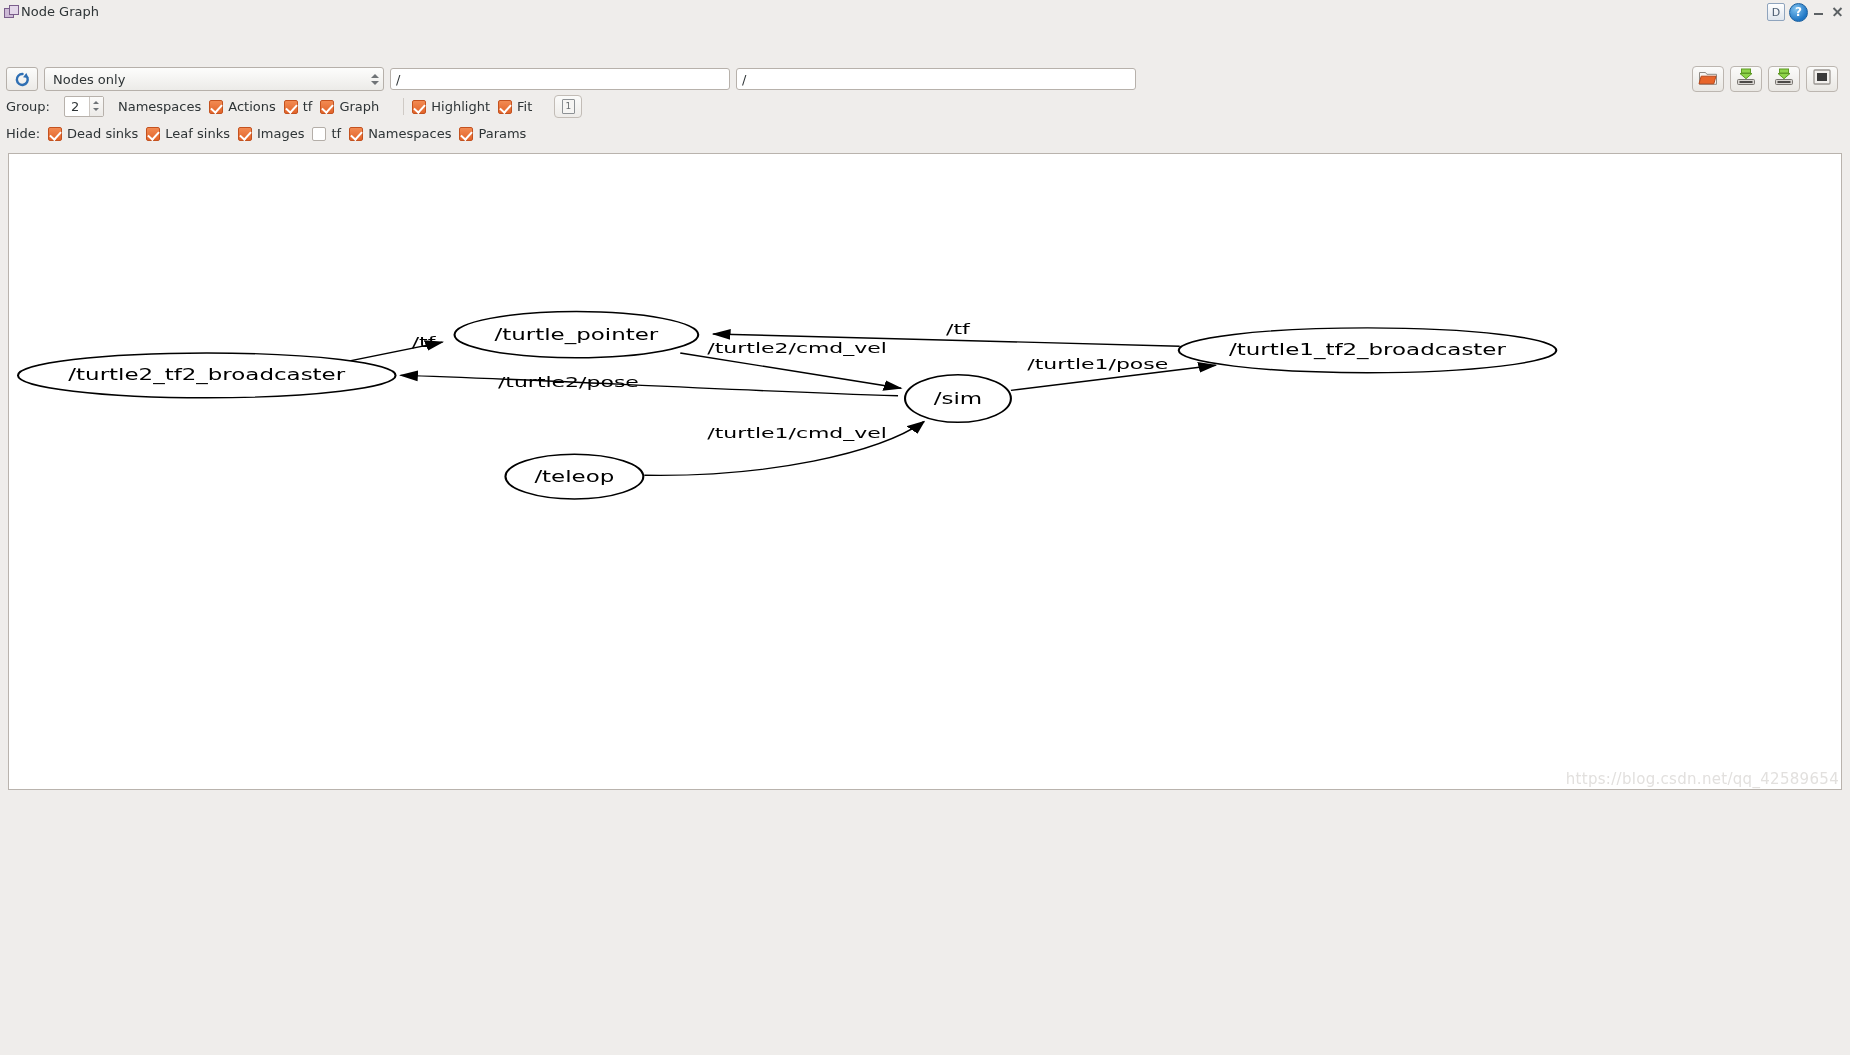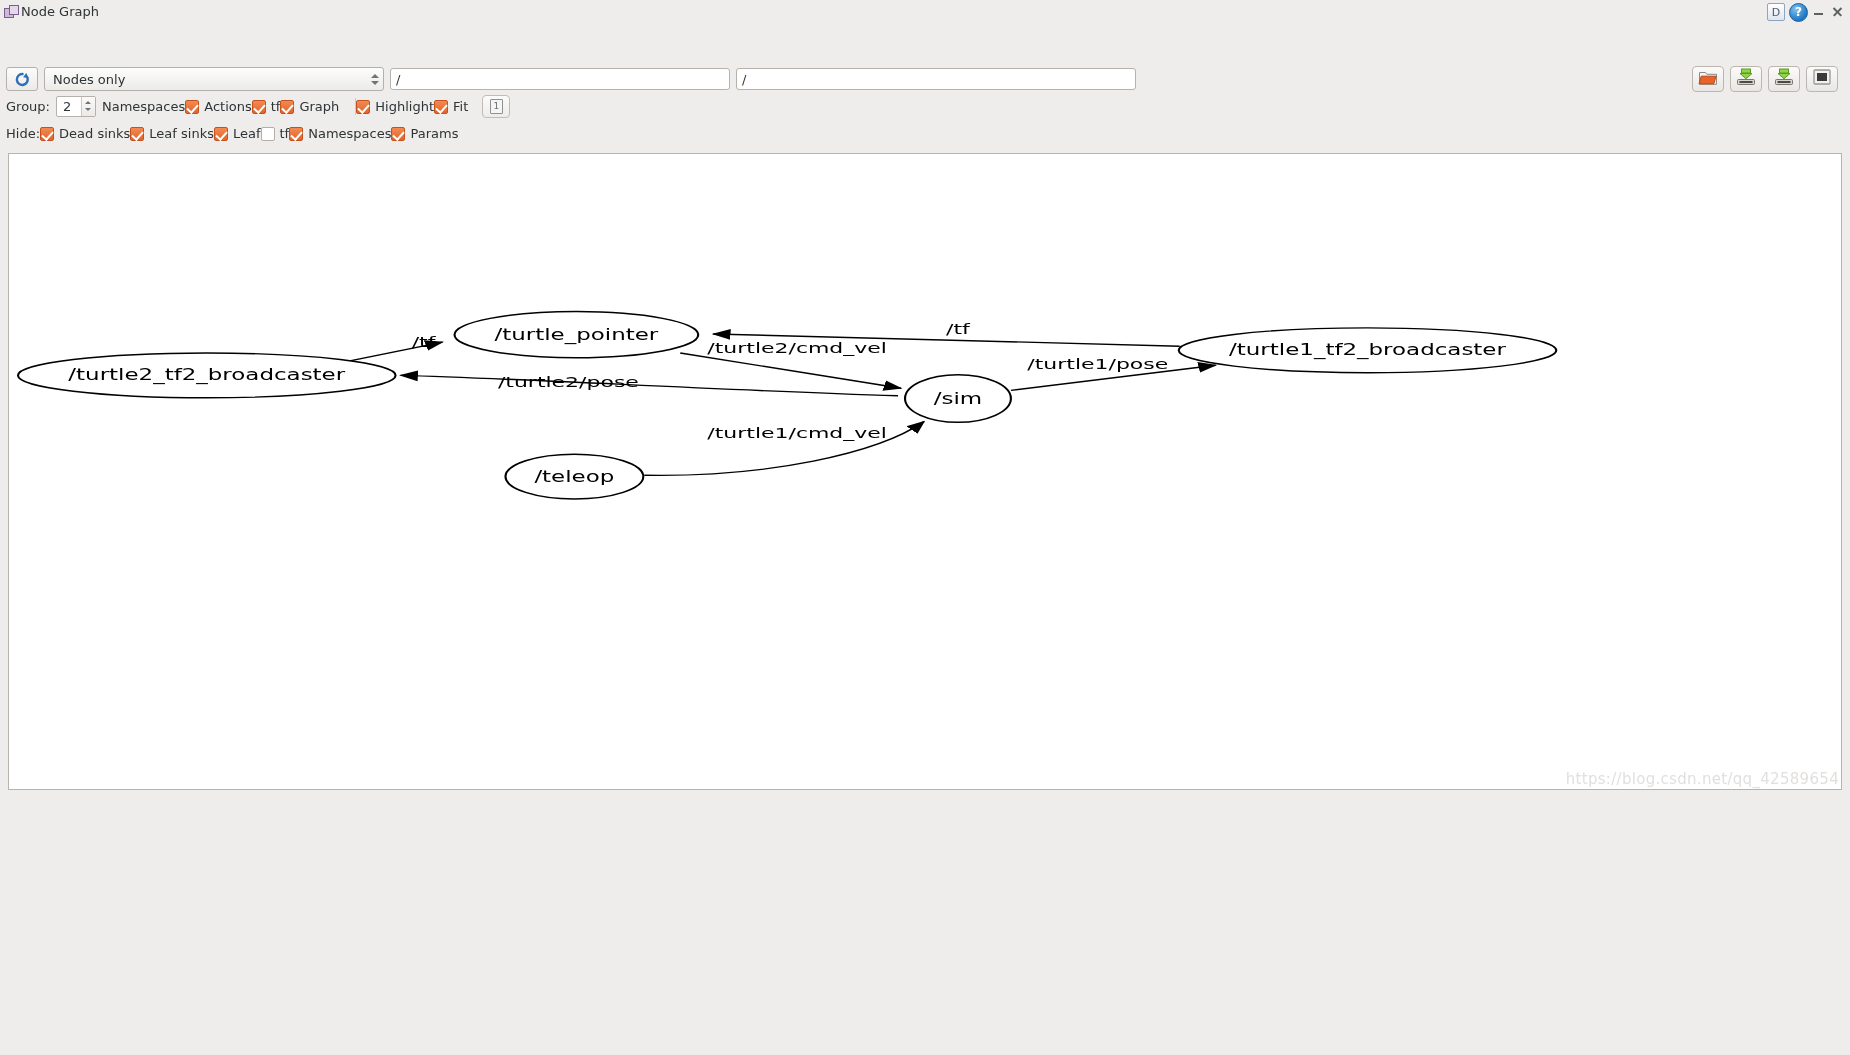--- a/index.html
+++ b/index.html
@@ -147,7 +147,7 @@
   .row2, .row3 {
     flex: 0 0 27px; height: 27px;
     display: flex; align-items: center;
-    padding: 0 6px; gap: 0;
+    padding: 0 6px; gap: 8px;
     font-size: 13px; color: #2e3436;
   }
   .lbl { font-size: 13px; color: #2e3436; white-space: nowrap; }

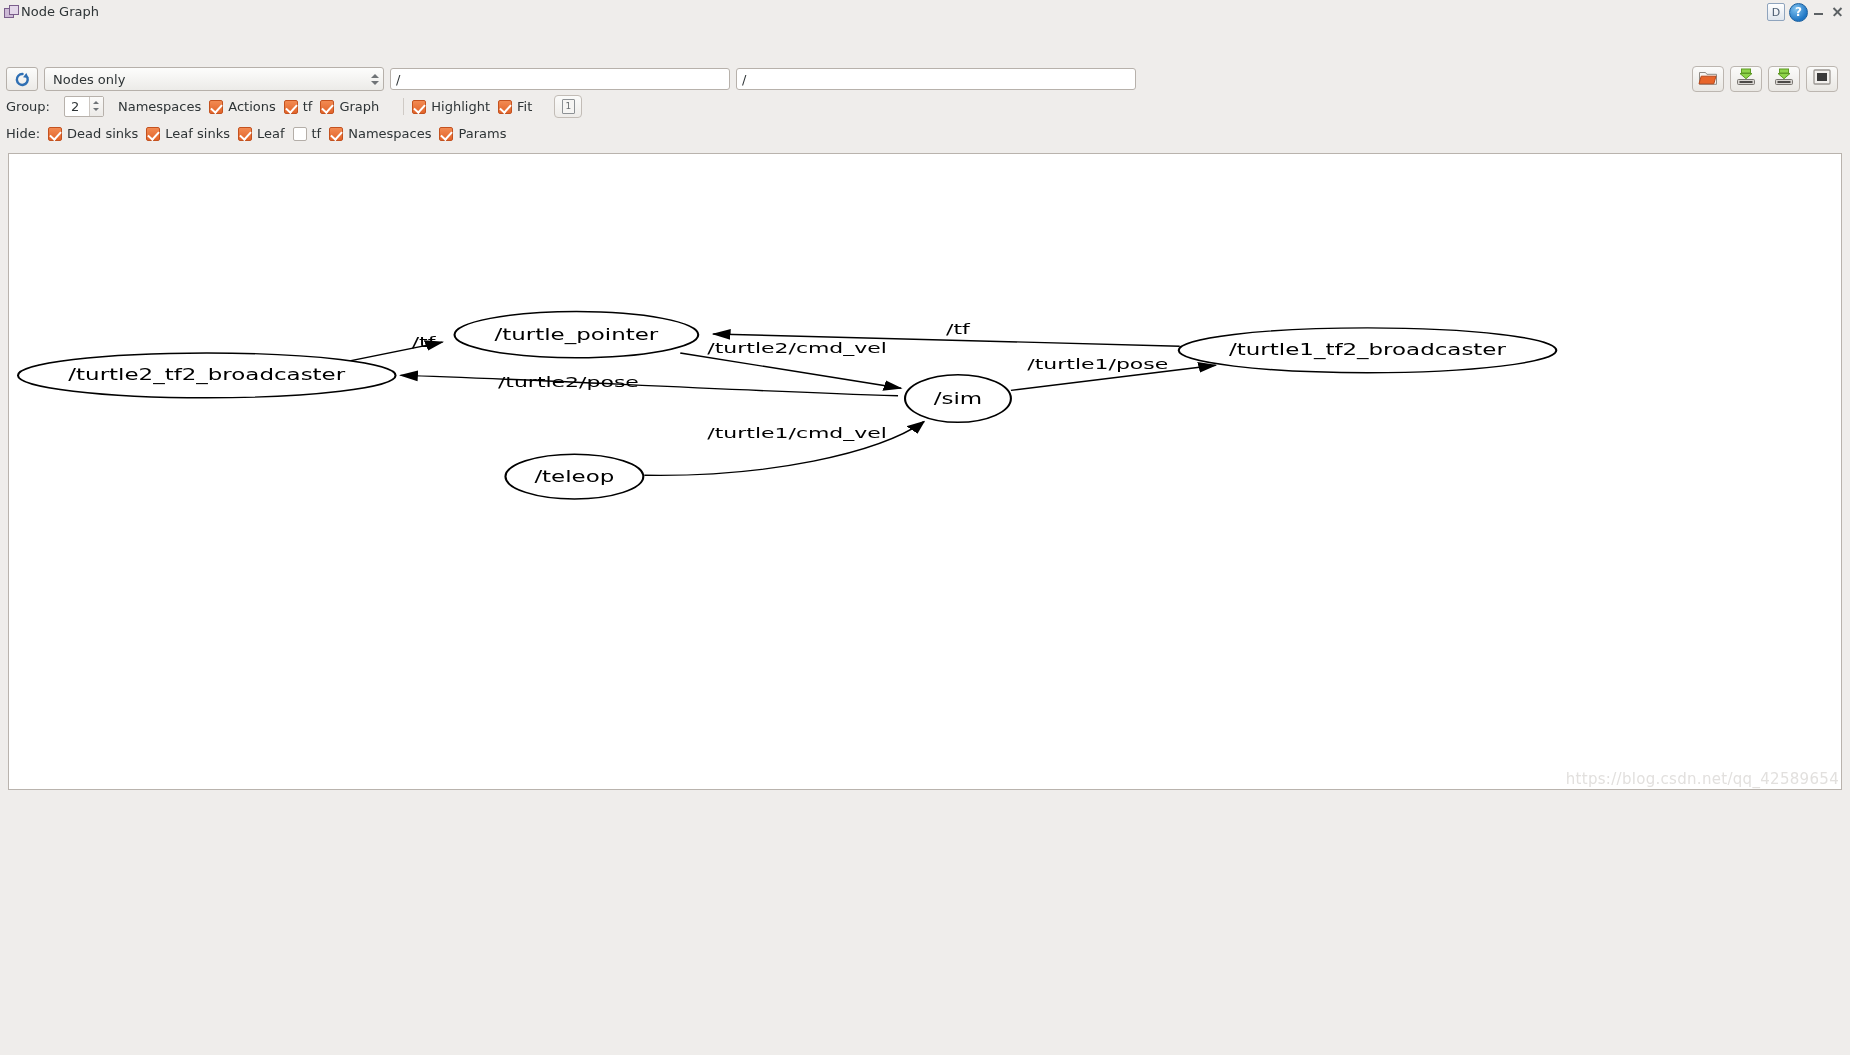--- a/index.html
+++ b/index.html
@@ -383,7 +383,7 @@
 
     <label class="cb-item">
       <span class="cb on"></span>
-      <span class="lbl">Leaf</span>
+      <span class="lbl">Images</span>
     </label>
 
     <label class="cb-item">

